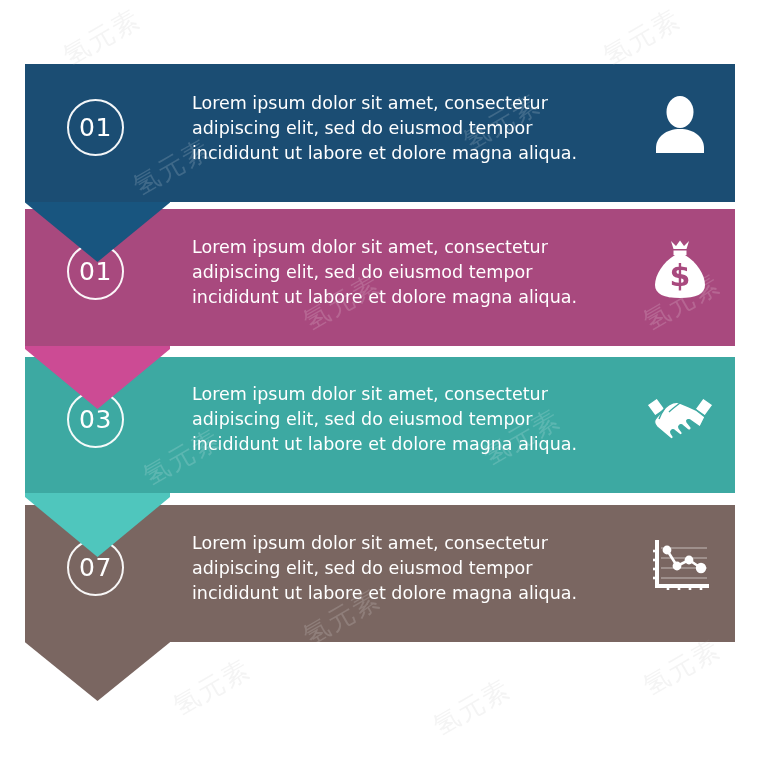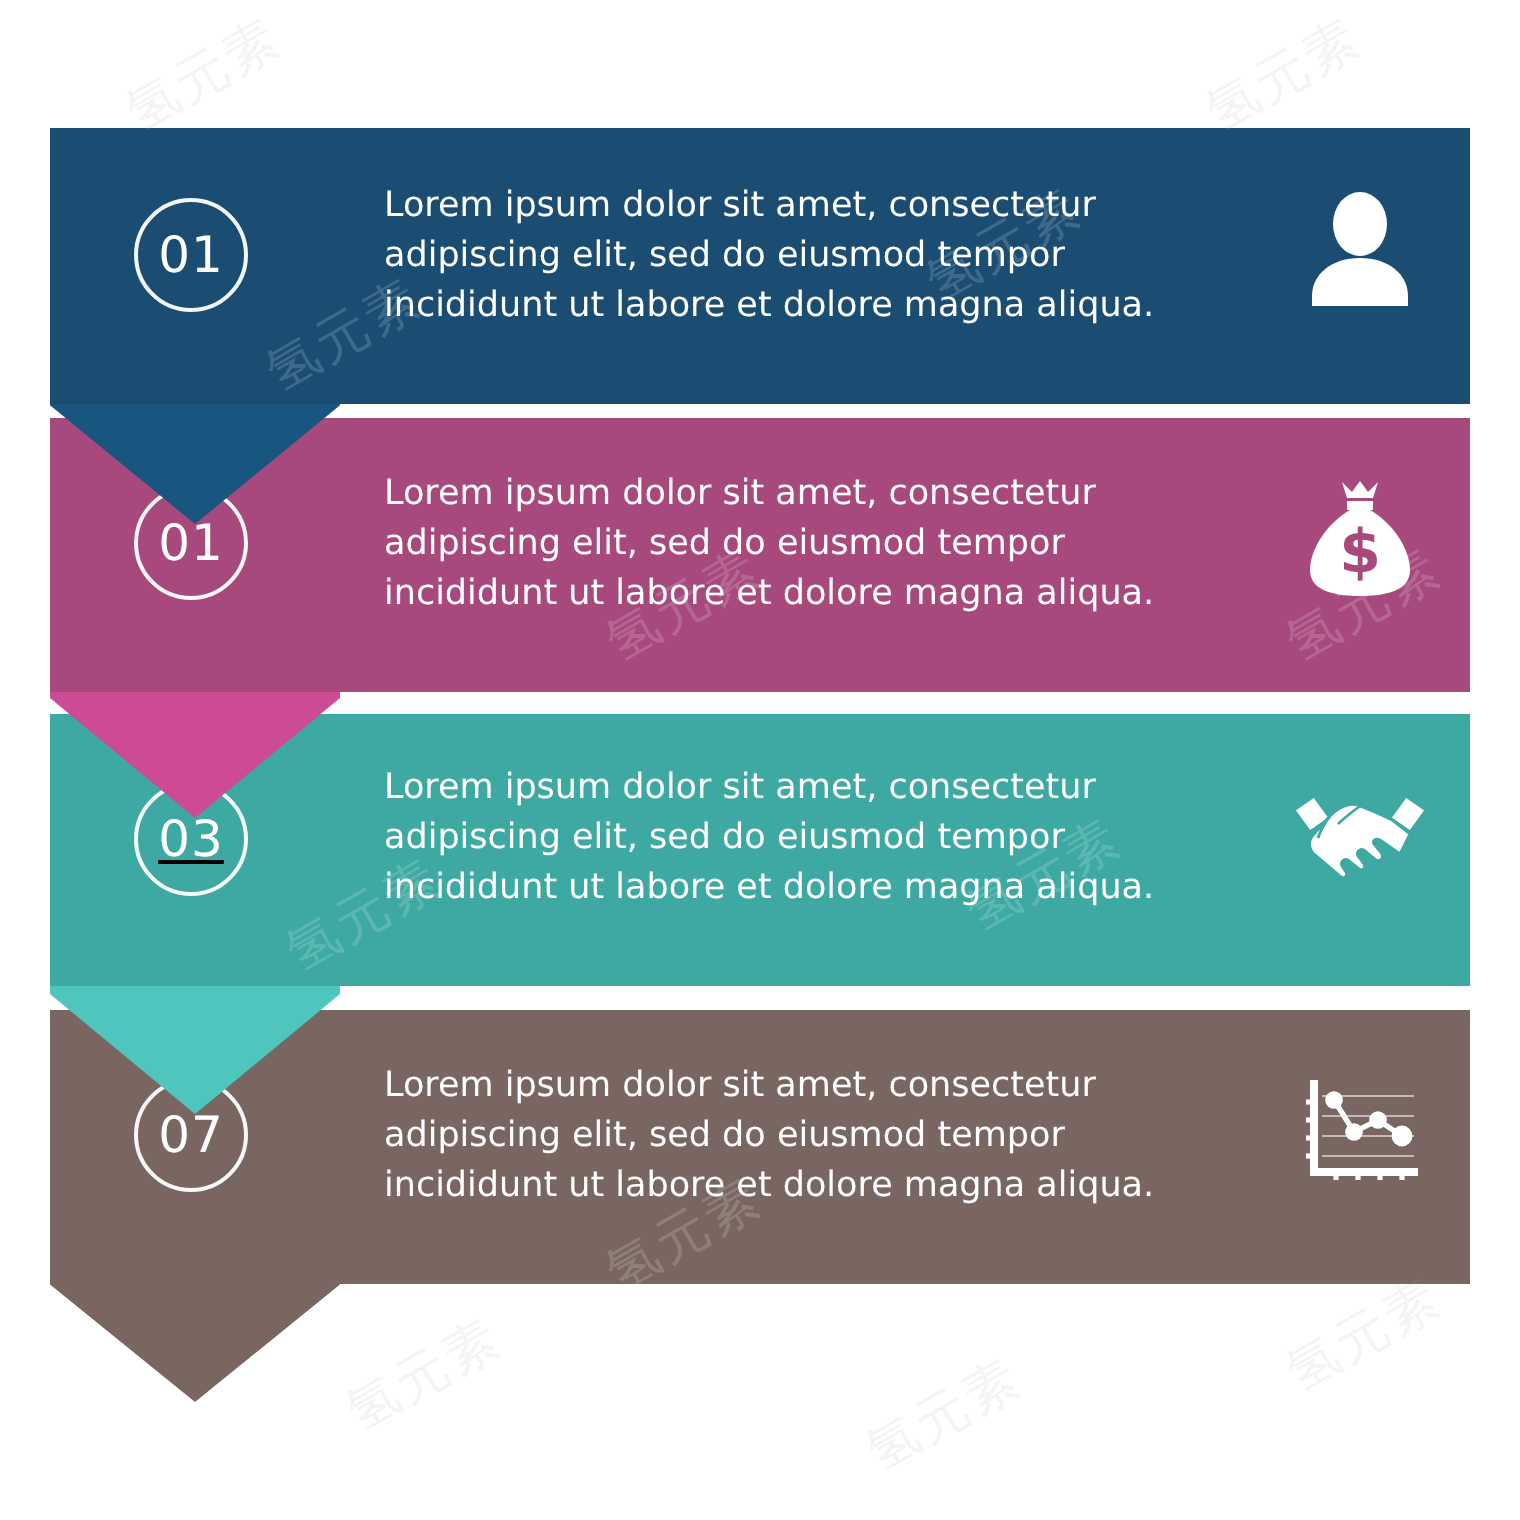--- a/index.html
+++ b/index.html
@@ -129,7 +129,7 @@
 
   #step-1 .num-circle { top: 35px; }
   #step-2 .num-circle { top: 34px; }
-  #step-3 .num-circle { top: 34px; text-decoration: underline; }
+  #step-3 .num-circle { top: 34px; }
   #step-4 .num-circle { top: 34px; }
 
   #step-1 .body-text { top: 27px; }

